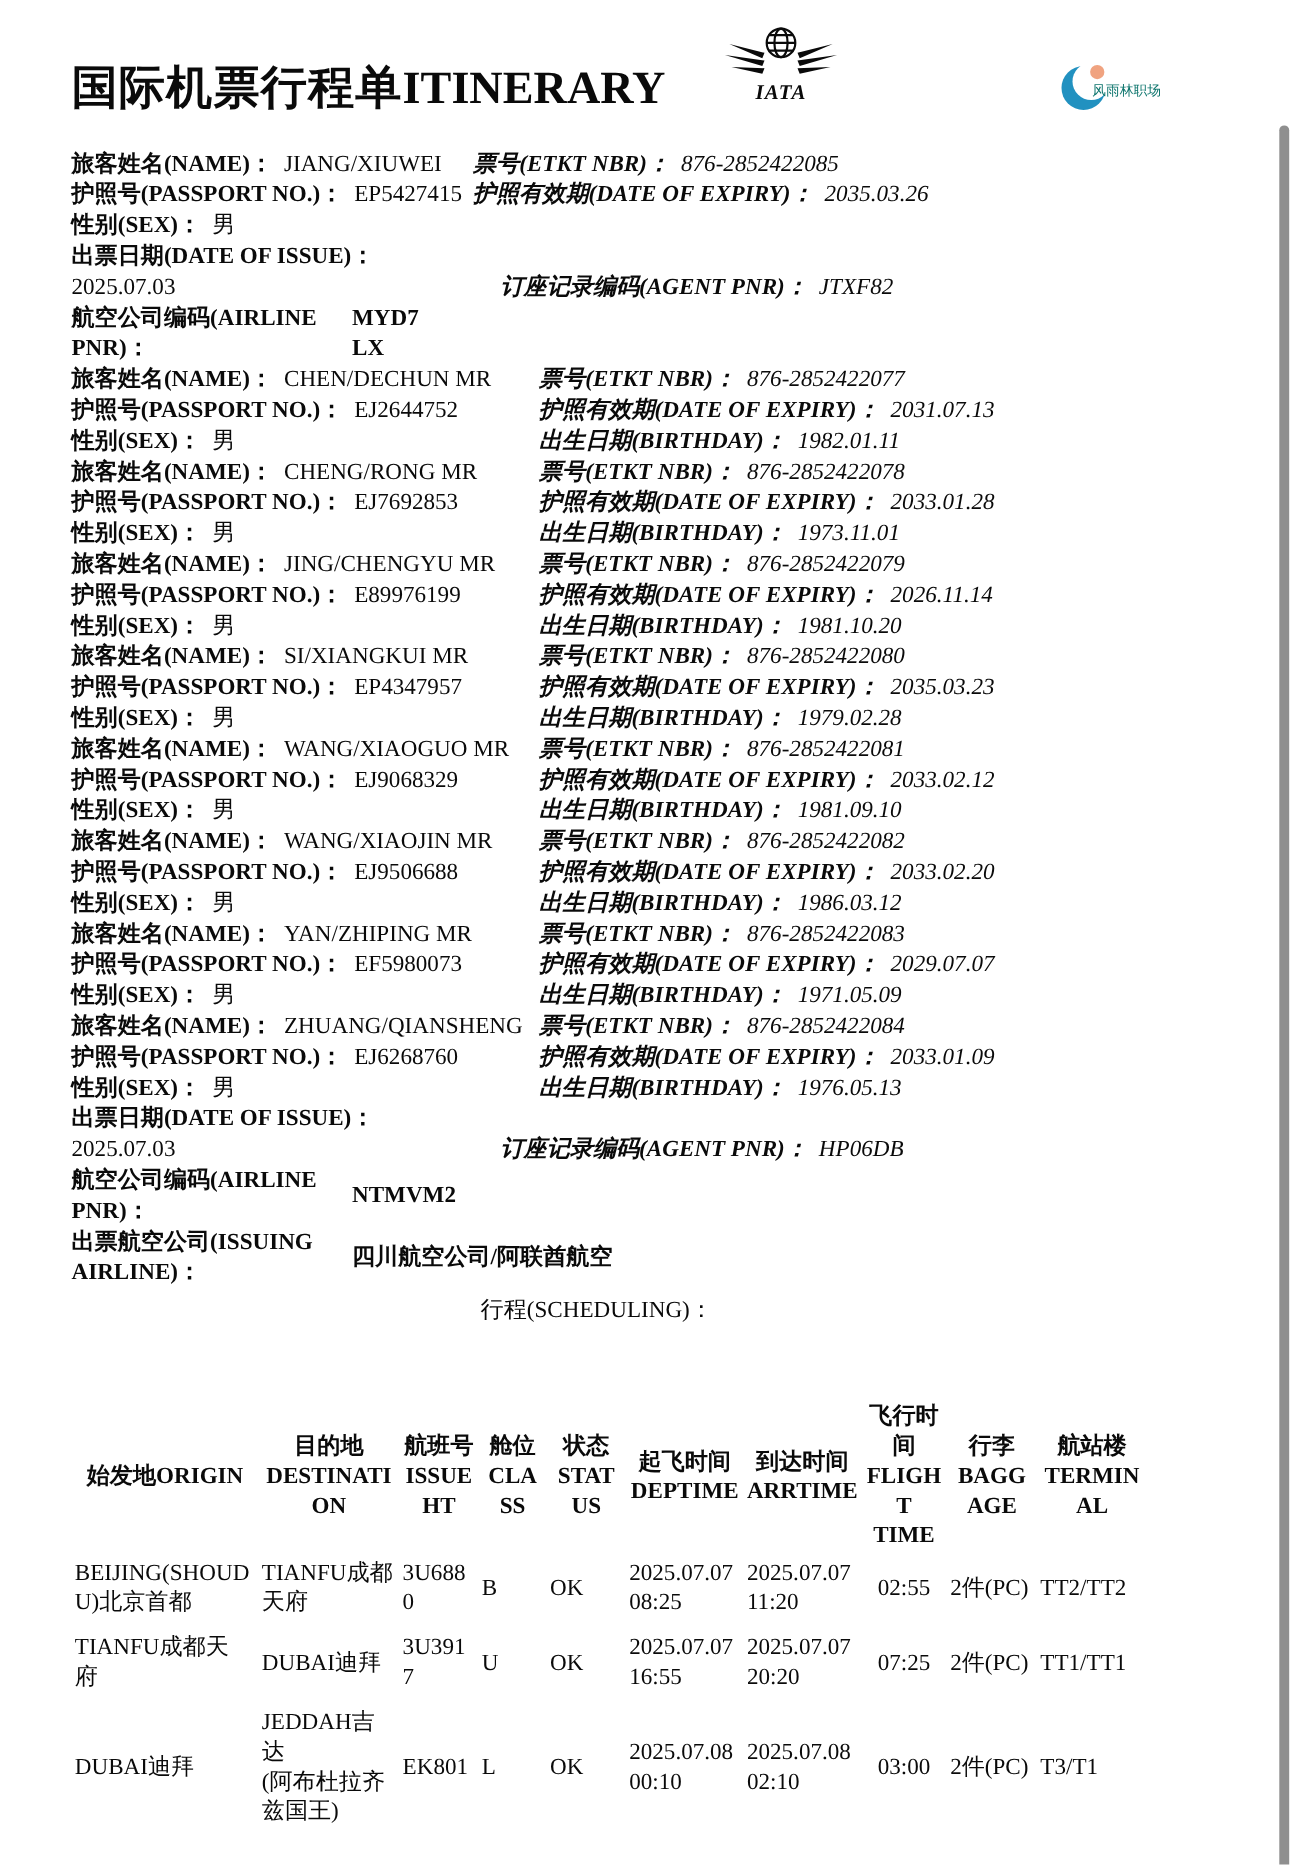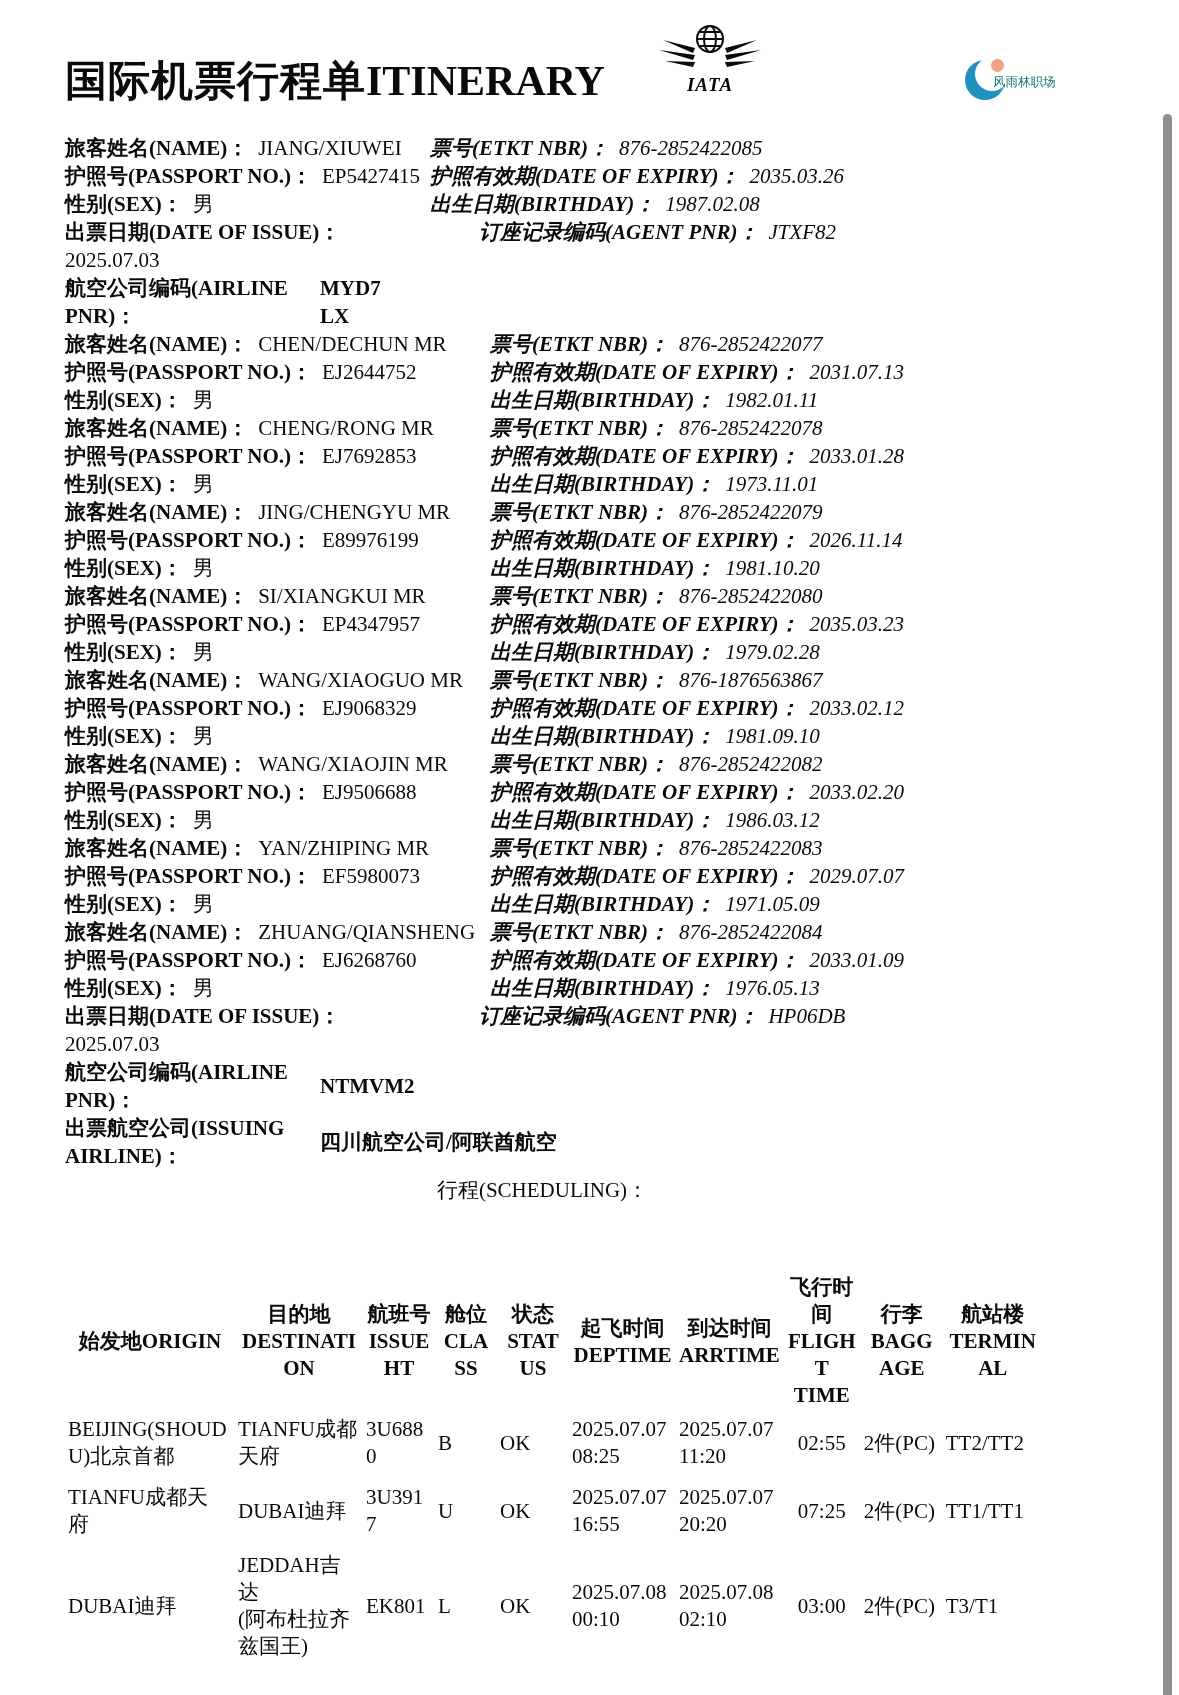--- a/index.html
+++ b/index.html
@@ -106,7 +106,6 @@
     </div>
     <div class="prow">
       <div class="lc w365"><span class="lbl">性别(SEX)：</span><span class="val">男</span></div>
-      <div class="rc"><span class="lbl">出生日期(BIRTHDAY)：</span><span class="val">1987.02.08</span></div>
     </div>
   </div>
 

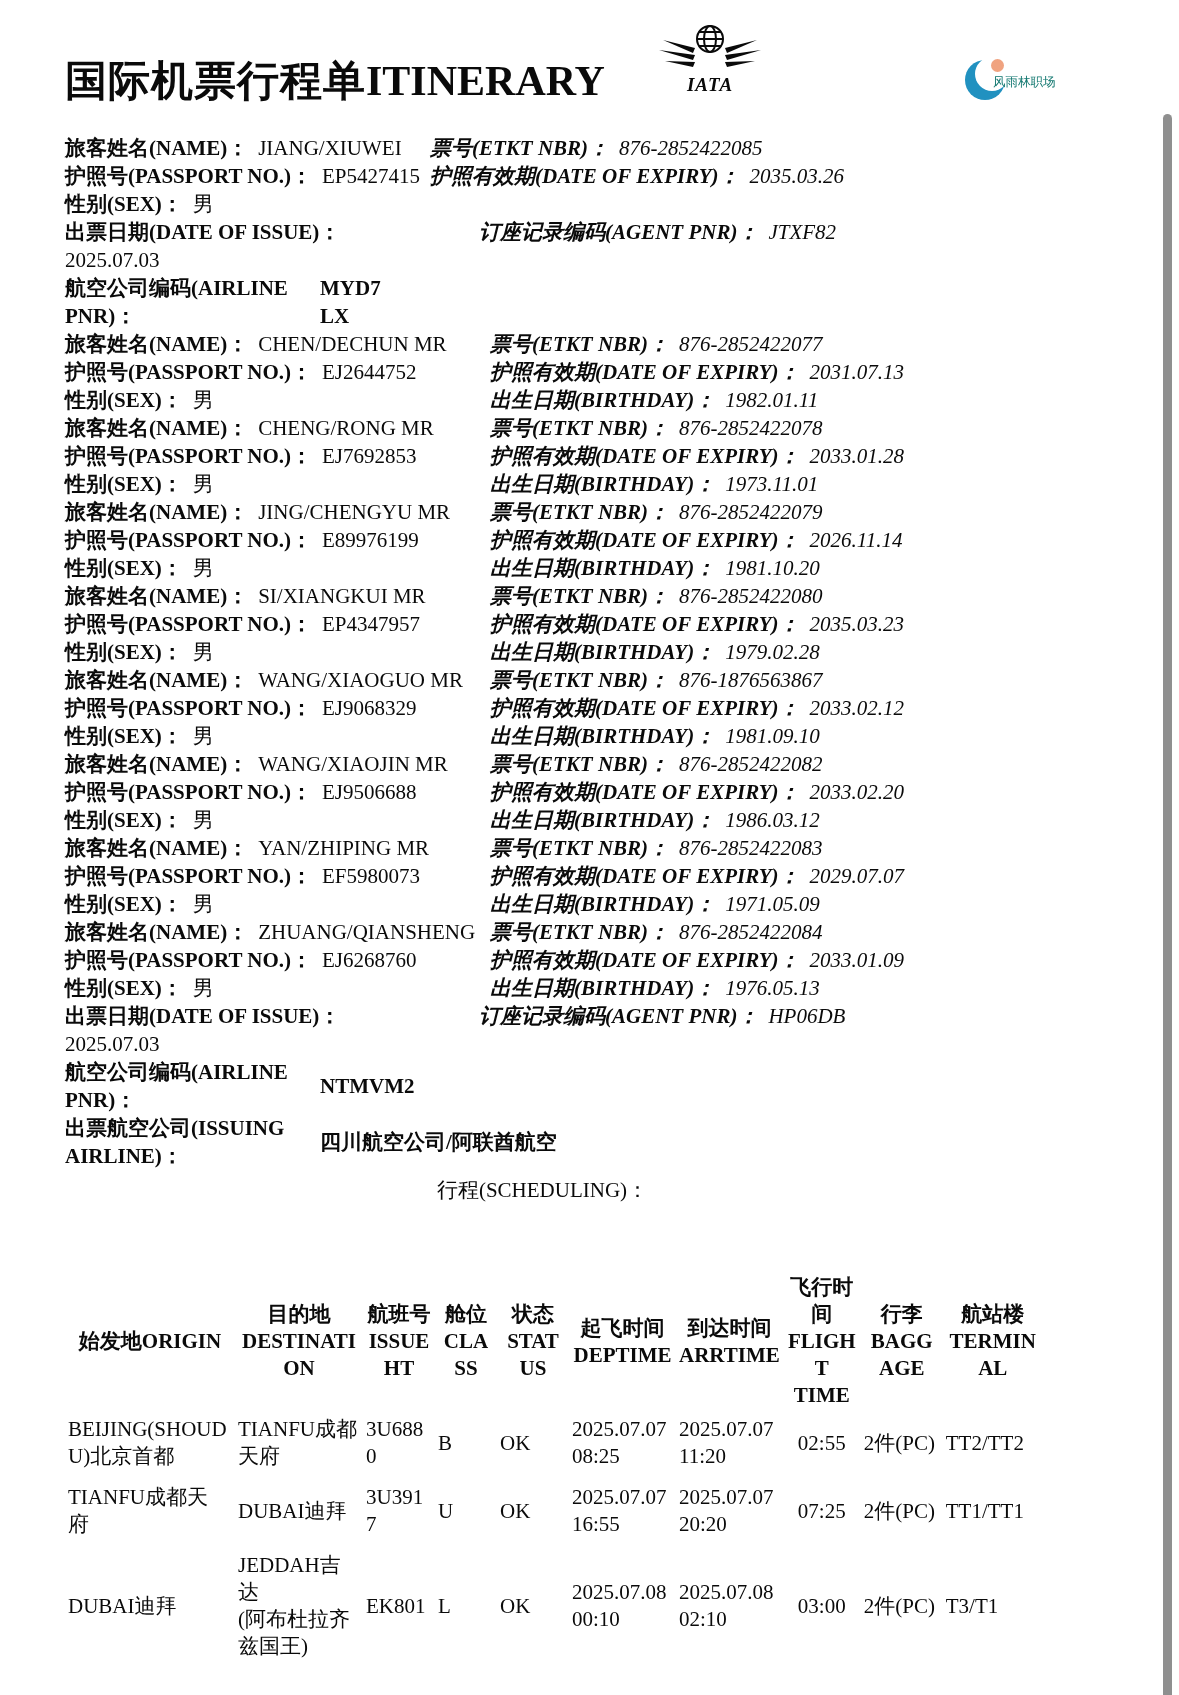--- a/index.html
+++ b/index.html
@@ -33,7 +33,7 @@
   .val { margin-left:10px; }
   .stack .val { margin-left:0; display:block; }
   .stack .lbl { display:block; }
-  .center-v { display:flex; align-items:flex-start;margin-left:24px; }
+  .center-v { display:flex; align-items:flex-end; }
   .center-v .lbl { font-weight:bold; }
   .wraplbl { width:243px; white-space:normal; font-weight:bold; flex:none; }
   .pre { white-space:pre-line; }

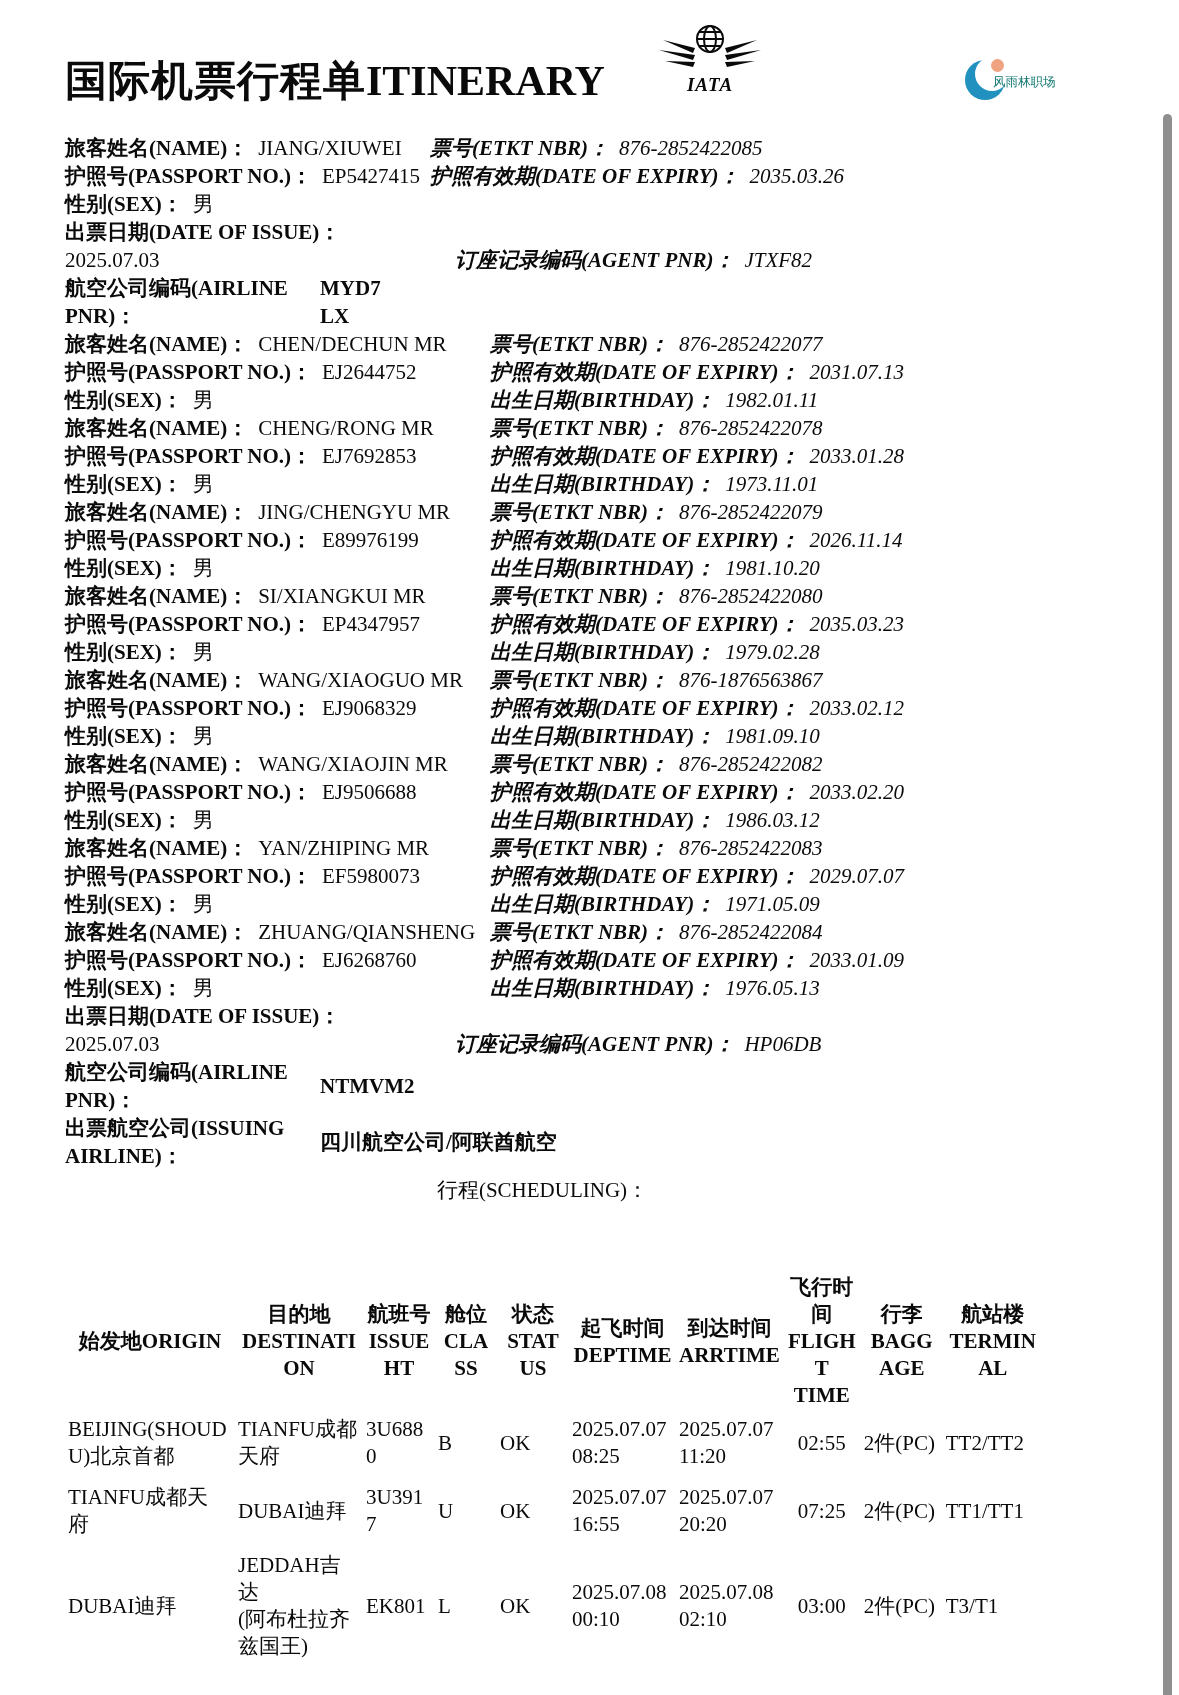--- a/index.html
+++ b/index.html
@@ -184,7 +184,7 @@
   <div>
     <div class="prow">
         <div class="lc w425"><span class="lbl">旅客姓名(NAME)：</span><span class="val">WANG/XIAOGUO MR</span></div>
-        <div class="rc"><span class="lbl">票号(ETKT NBR)：</span><span class="val">876-1876563867</span></div>
+        <div class="rc"><span class="lbl">票号(ETKT NBR)：</span><span class="val">876-2852422081</span></div>
       </div>
     <div class="prow">
         <div class="lc w425"><span class="lbl">护照号(PASSPORT NO.)：</span><span class="val">EJ9068329</span></div>

